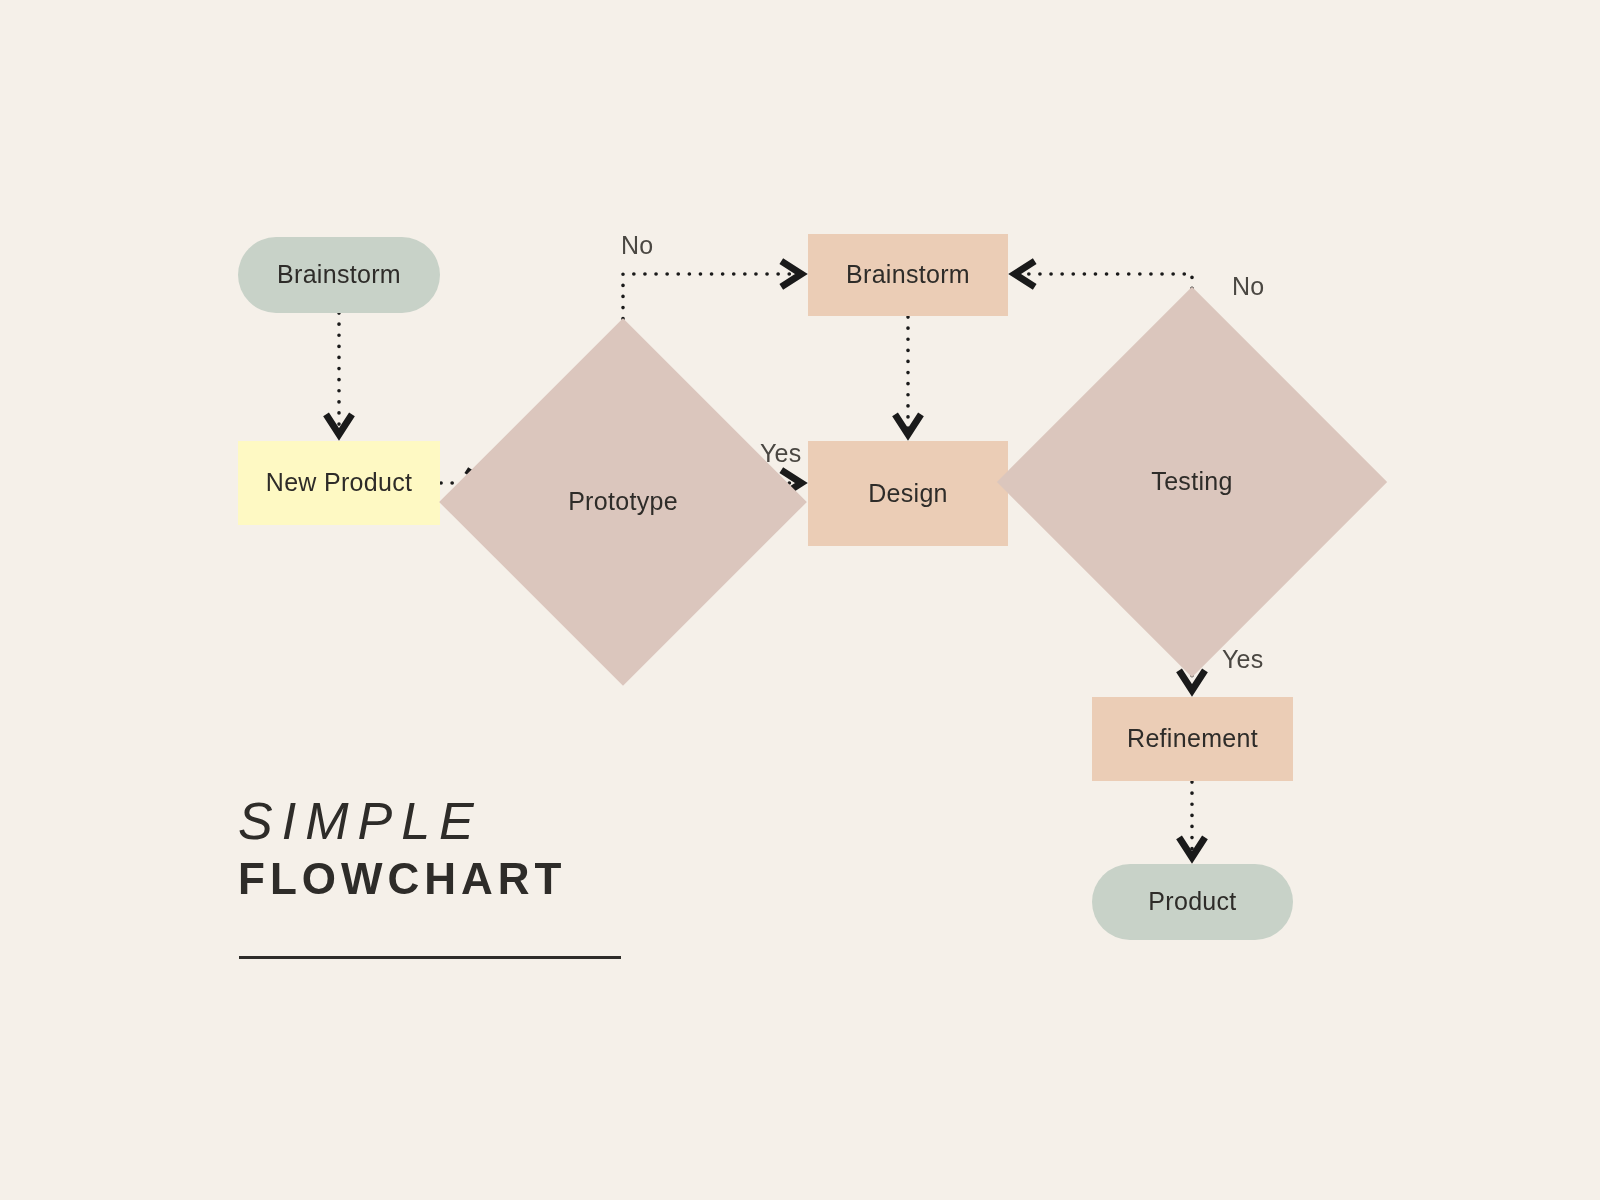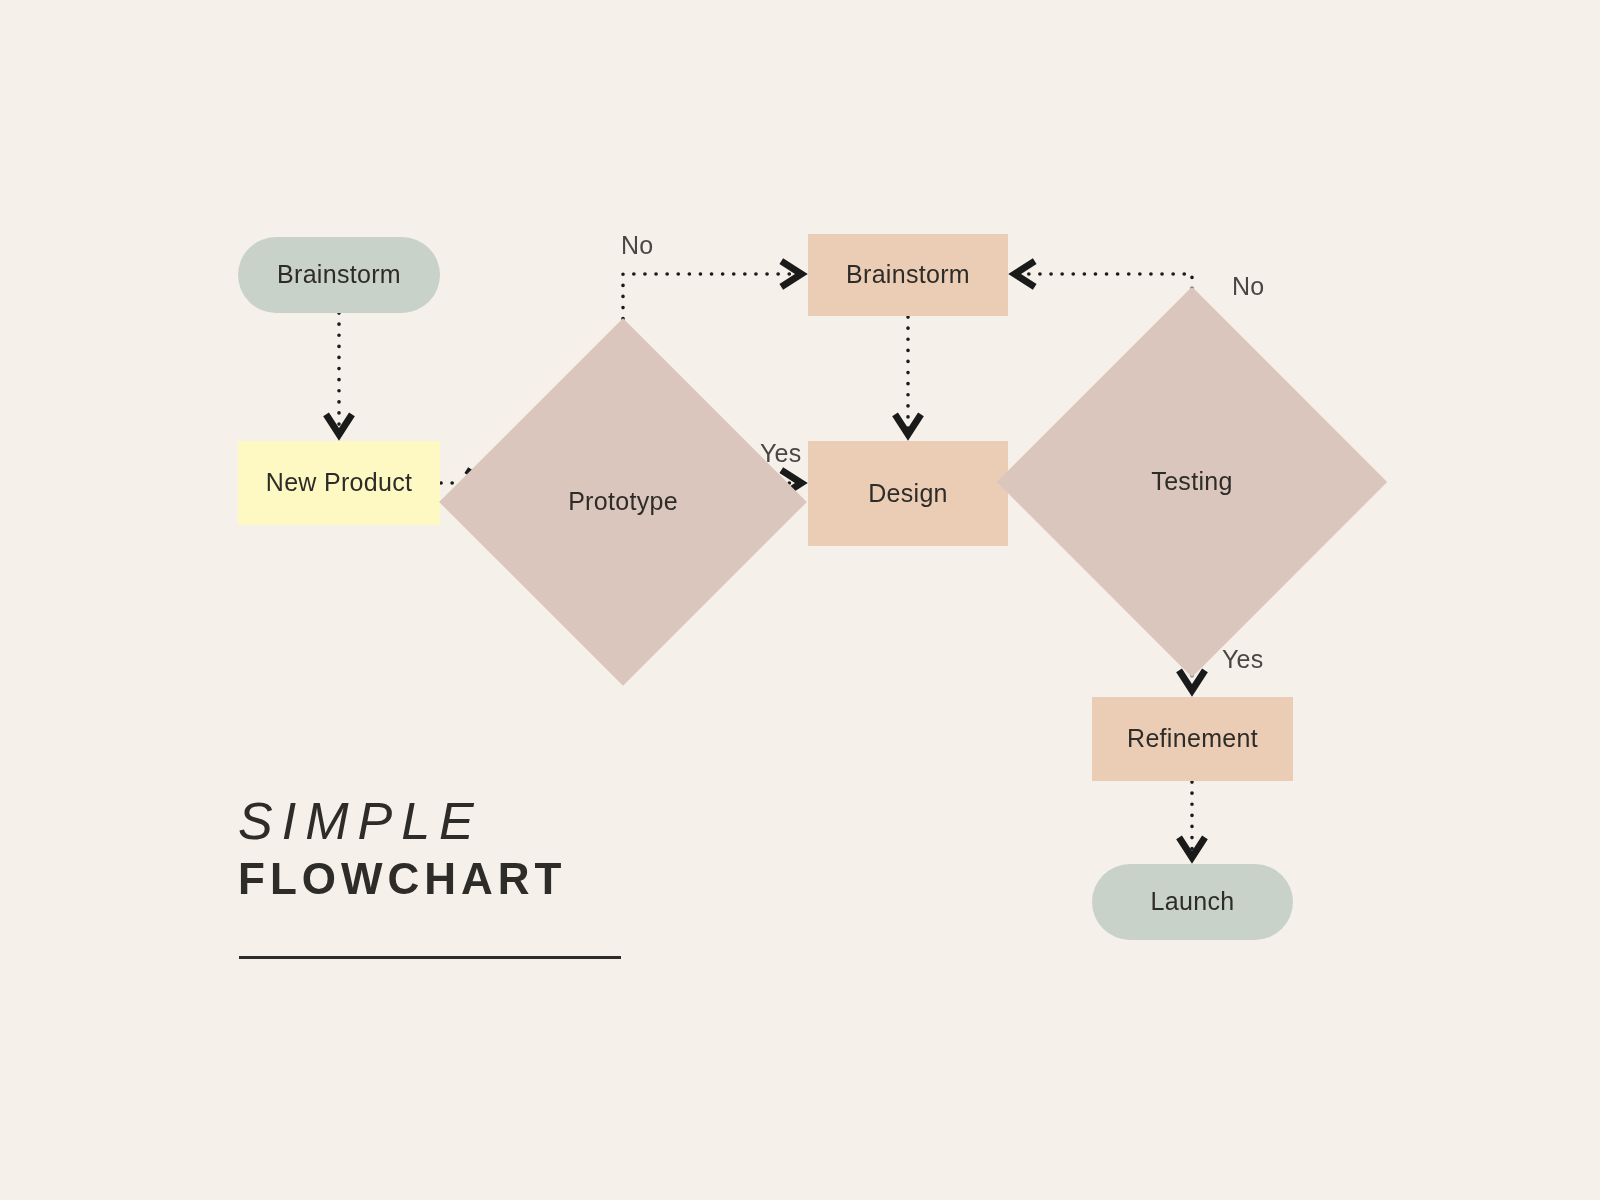--- a/index.html
+++ b/index.html
@@ -157,7 +157,7 @@
         <span class="node-label">Refinement</span>
       </div>
       <div class="node terminal" style="left: 1092px; top: 864px; width: 201px; height: 76px; background: rgb(200, 210, 200);">
-        <span class="node-label">Launch</span>
+        <span class="node-label">Product</span>
       </div>
     </div>
   <div id="edge-labels-group">

